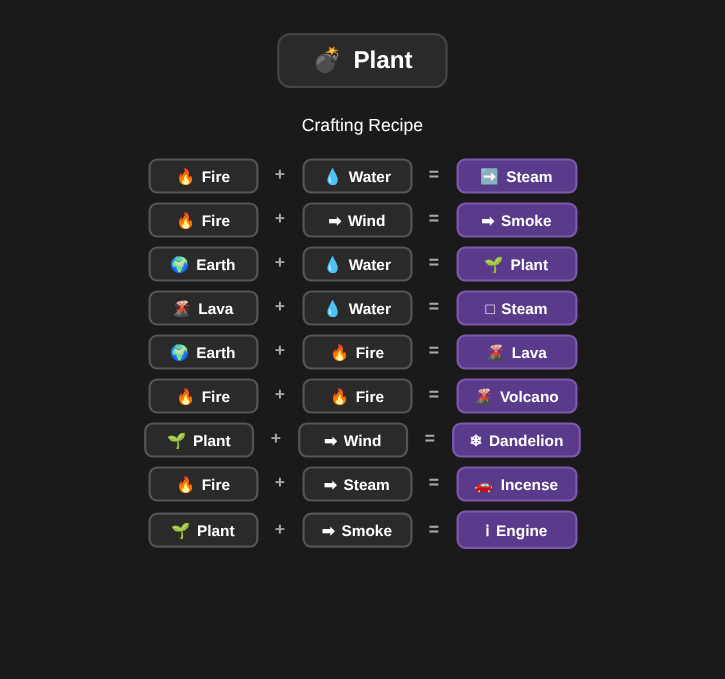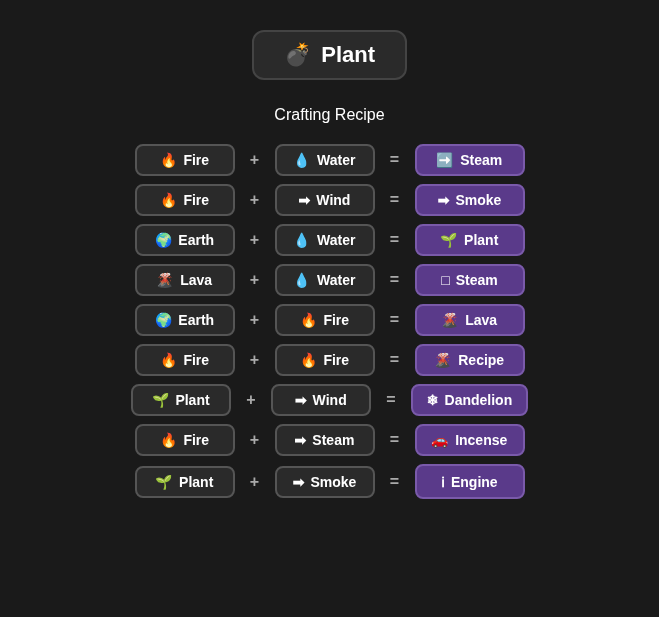--- a/index.html
+++ b/index.html
@@ -185,7 +185,7 @@
       <div class="operator">=</div>
       <div class="result-btn">
         <span>🌋</span>
-        <span>Recipe</span>
+        <span>Volcano</span>
       </div>
     </div>
     <div class="recipe-row">

